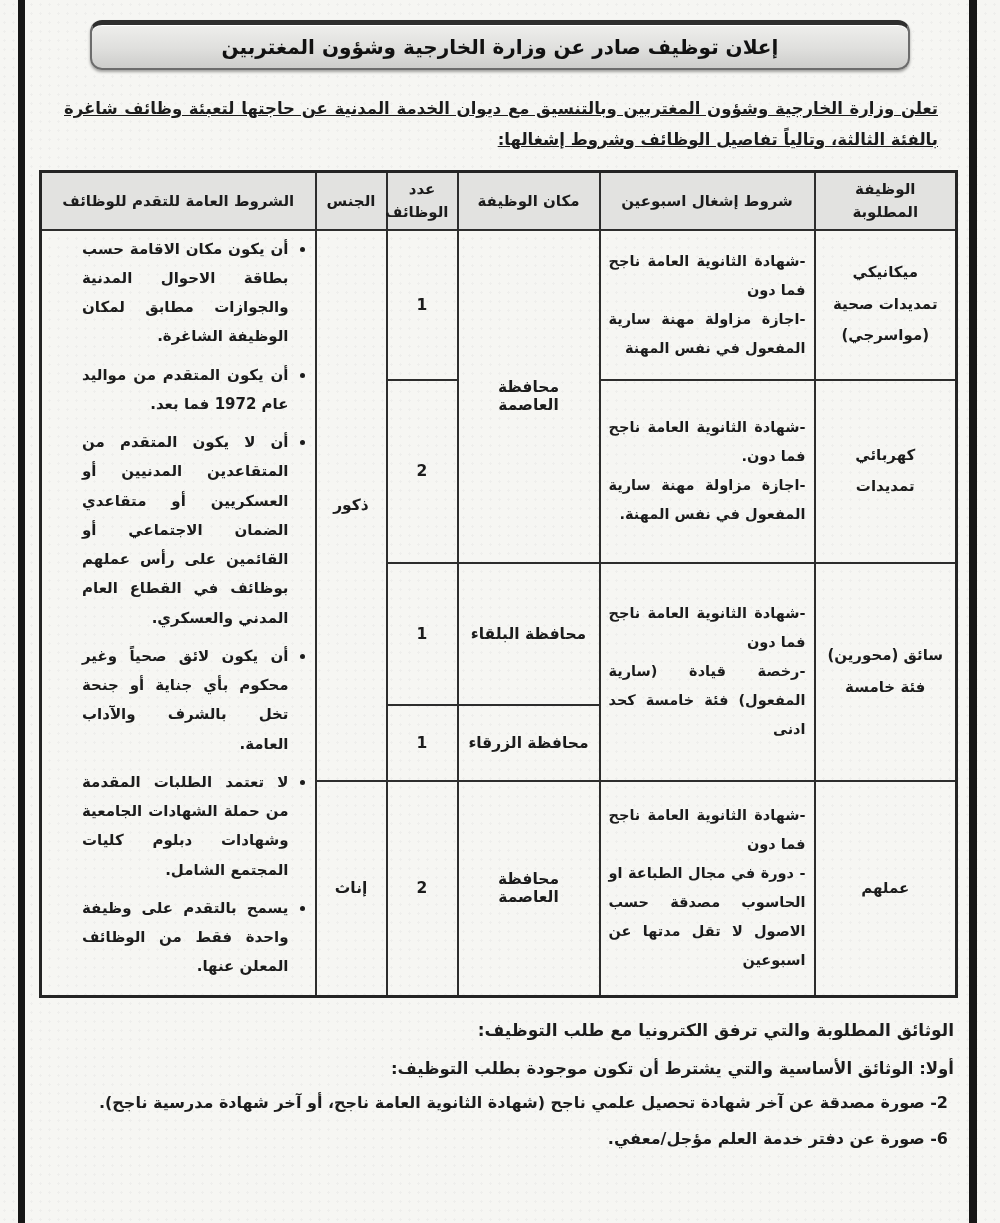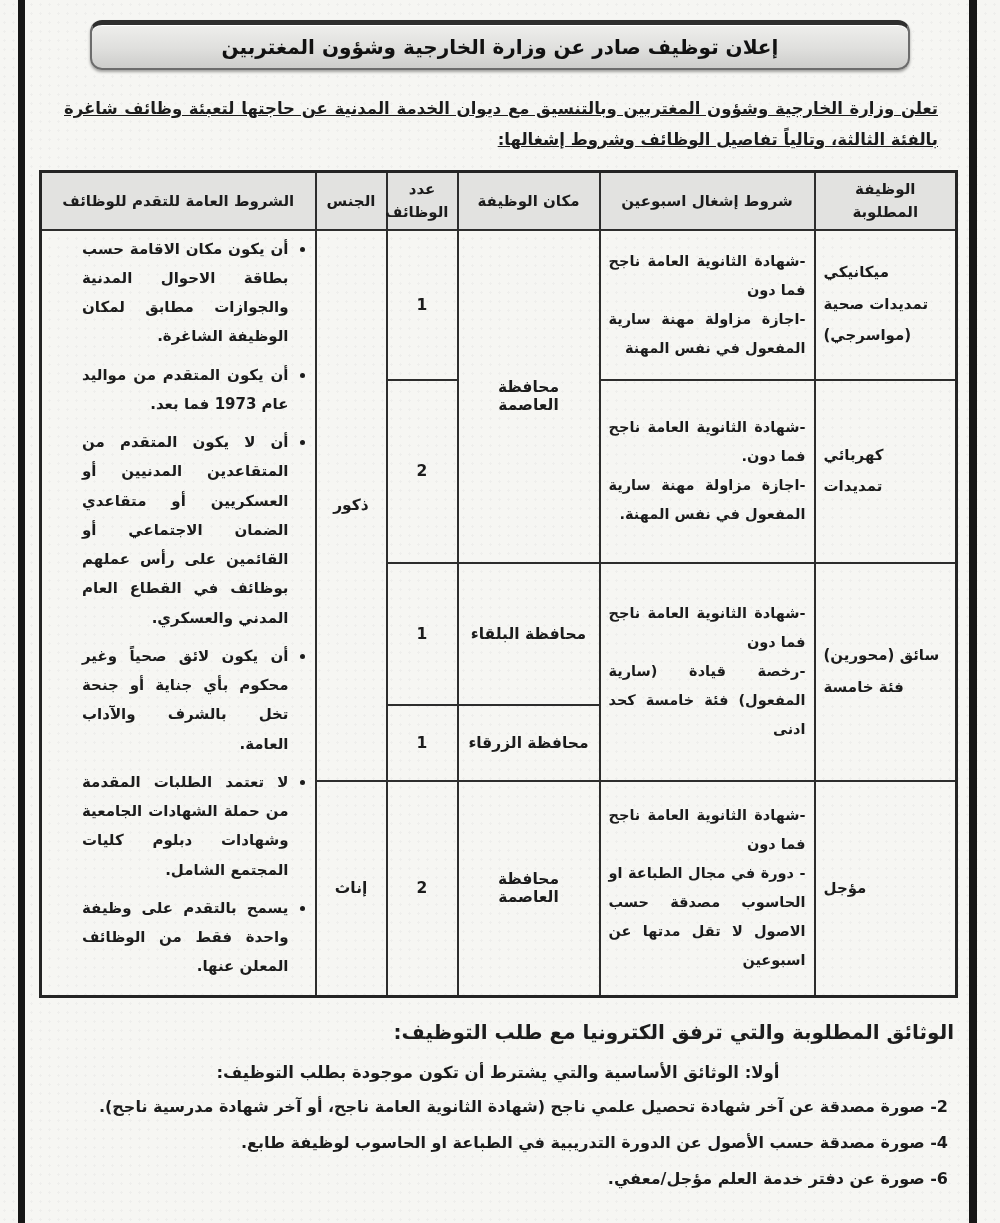--- a/index.html
+++ b/index.html
@@ -68,7 +68,7 @@
     line-height: 1.5;
   }
   td.job {
-    text-align: left;
+    text-align: center;
     font-size: 15px;
     line-height: 2.1;
     padding: 6px 10px;

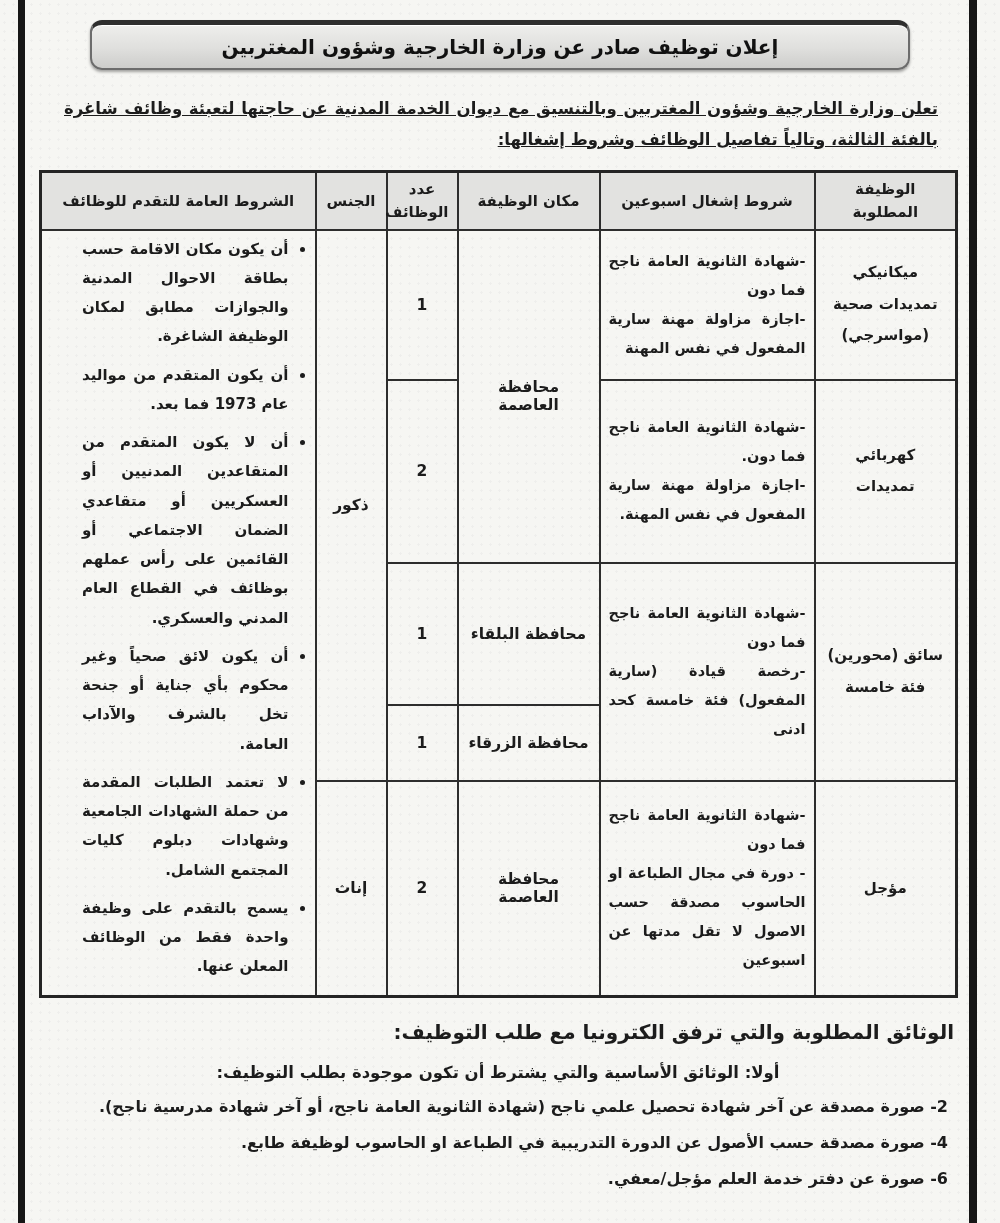--- a/index.html
+++ b/index.html
@@ -161,7 +161,7 @@
           <td class="general" rowspan="5">
             <ul>
               <li>أن يكون مكان الاقامة حسب بطاقة الاحوال المدنية والجوازات مطابق لمكان الوظيفة الشاغرة.</li>
-              <li>أن يكون المتقدم من مواليد عام 1973 فما بعد.</li>
+              <li>أن يكون المتقدم من مواليد عام 1972 فما بعد.</li>
               <li>أن لا يكون المتقدم من المتقاعدين المدنيين أو العسكريين أو متقاعدي الضمان الاجتماعي أو القائمين على رأس عملهم بوظائف في القطاع العام المدني والعسكري.</li>
               <li>أن يكون لائق صحياً وغير محكوم بأي جناية أو جنحة تخل بالشرف والآداب العامة.</li>
               <li>لا تعتمد الطلبات المقدمة من حملة الشهادات الجامعية وشهادات دبلوم كليات المجتمع الشامل.</li>

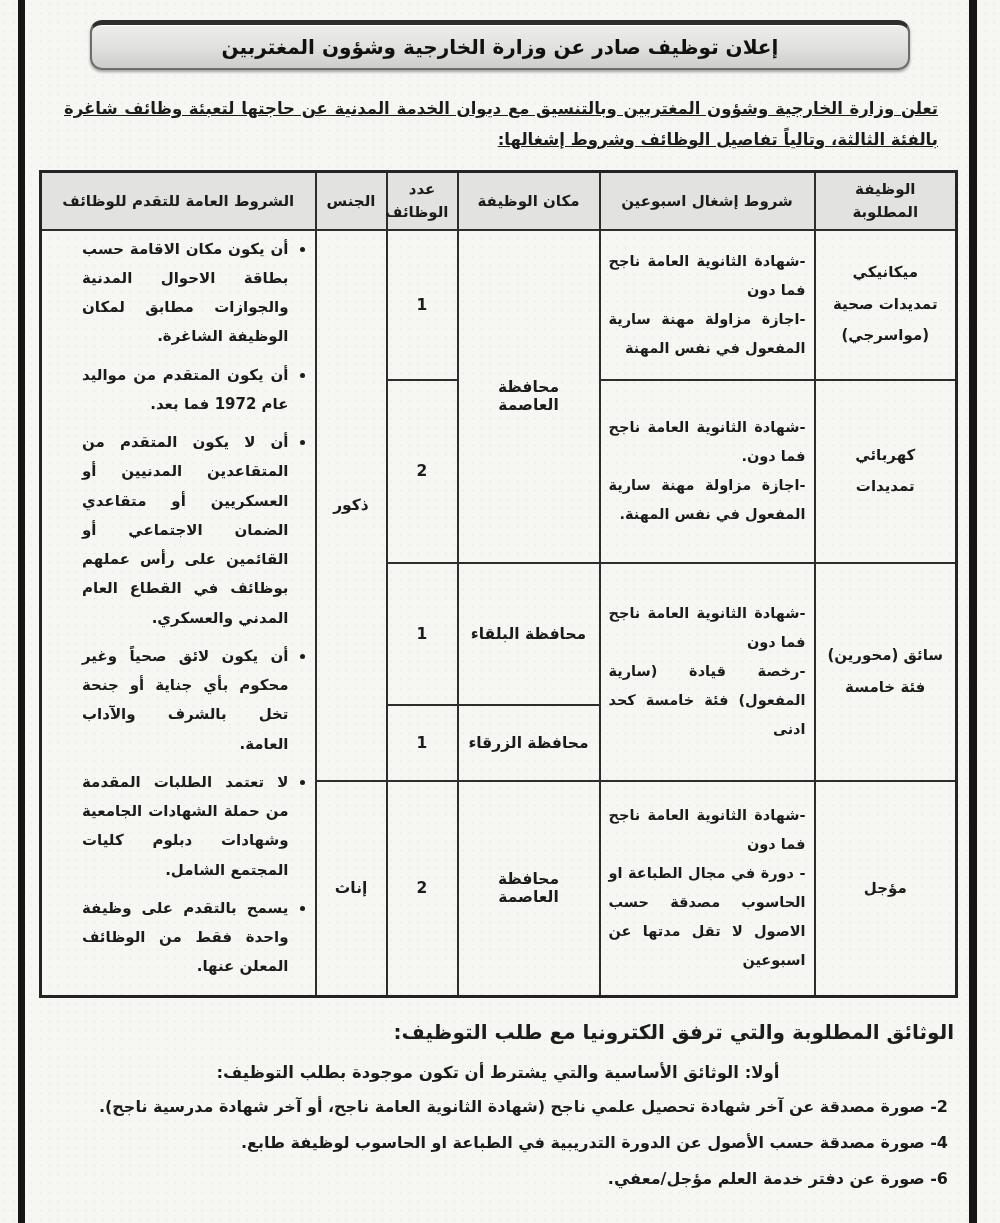--- a/index.html
+++ b/index.html
@@ -187,7 +187,7 @@
           <td class="ctr">1</td>
         </tr>
         <tr style="height:215px">
-          <td class="job">مؤجل</td>
+          <td class="job">عملهم</td>
           <td class="req">-شهادة الثانوية العامة ناجح فما دون
 - دورة في مجال الطباعة او الحاسوب مصدقة حسب الاصول لا تقل مدتها عن اسبوعين</td>
           <td class="ctr">محافظة العاصمة</td>

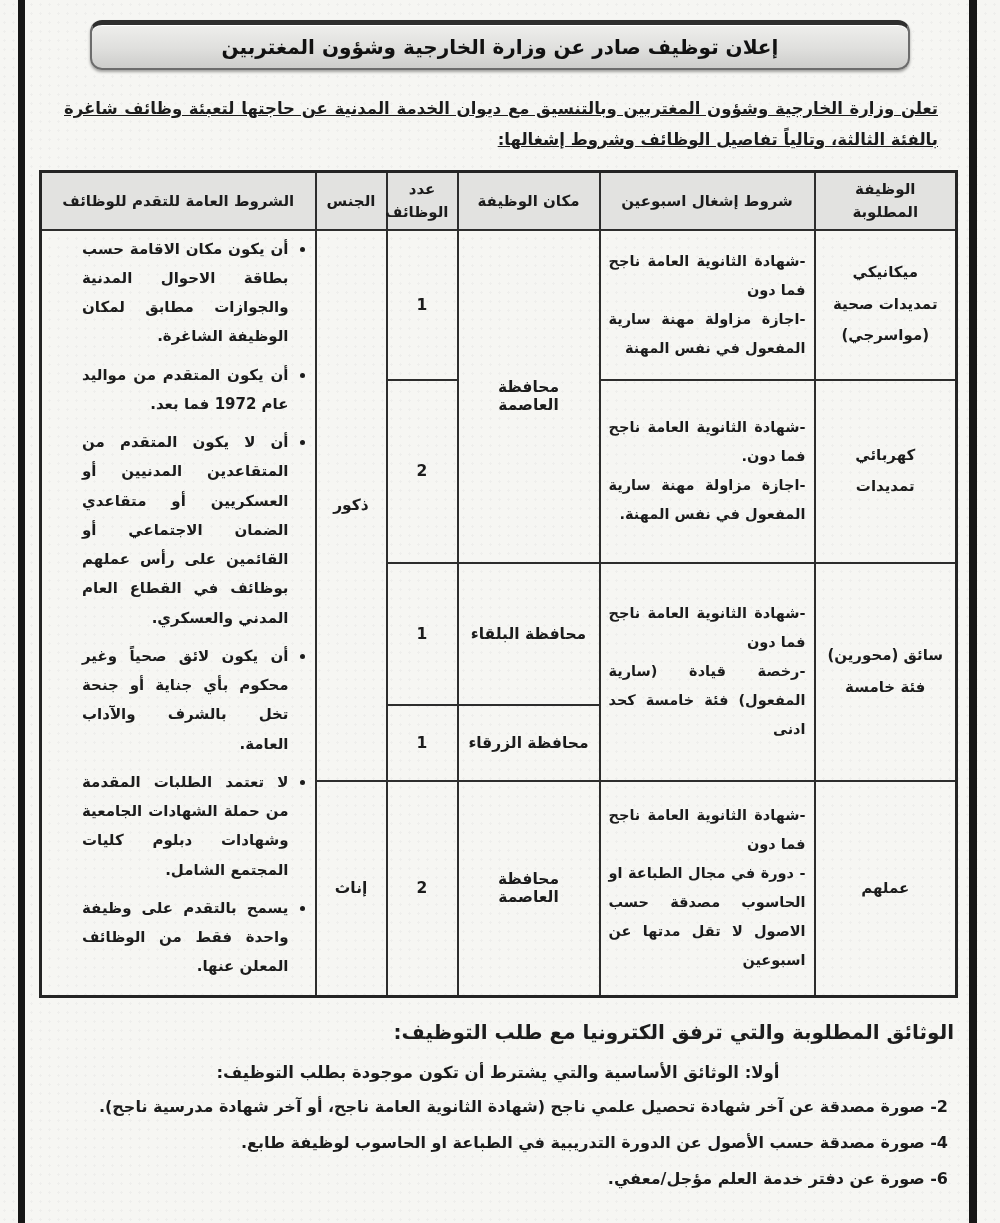--- a/index.html
+++ b/index.html
@@ -102,7 +102,7 @@
   }
   .docs-heading {
     margin: 22px 4px 0 0;
-    font-size: 20px;
+    font-size: 17px;
   }
   .docs-first {
     margin: 19px 4px 0 0;

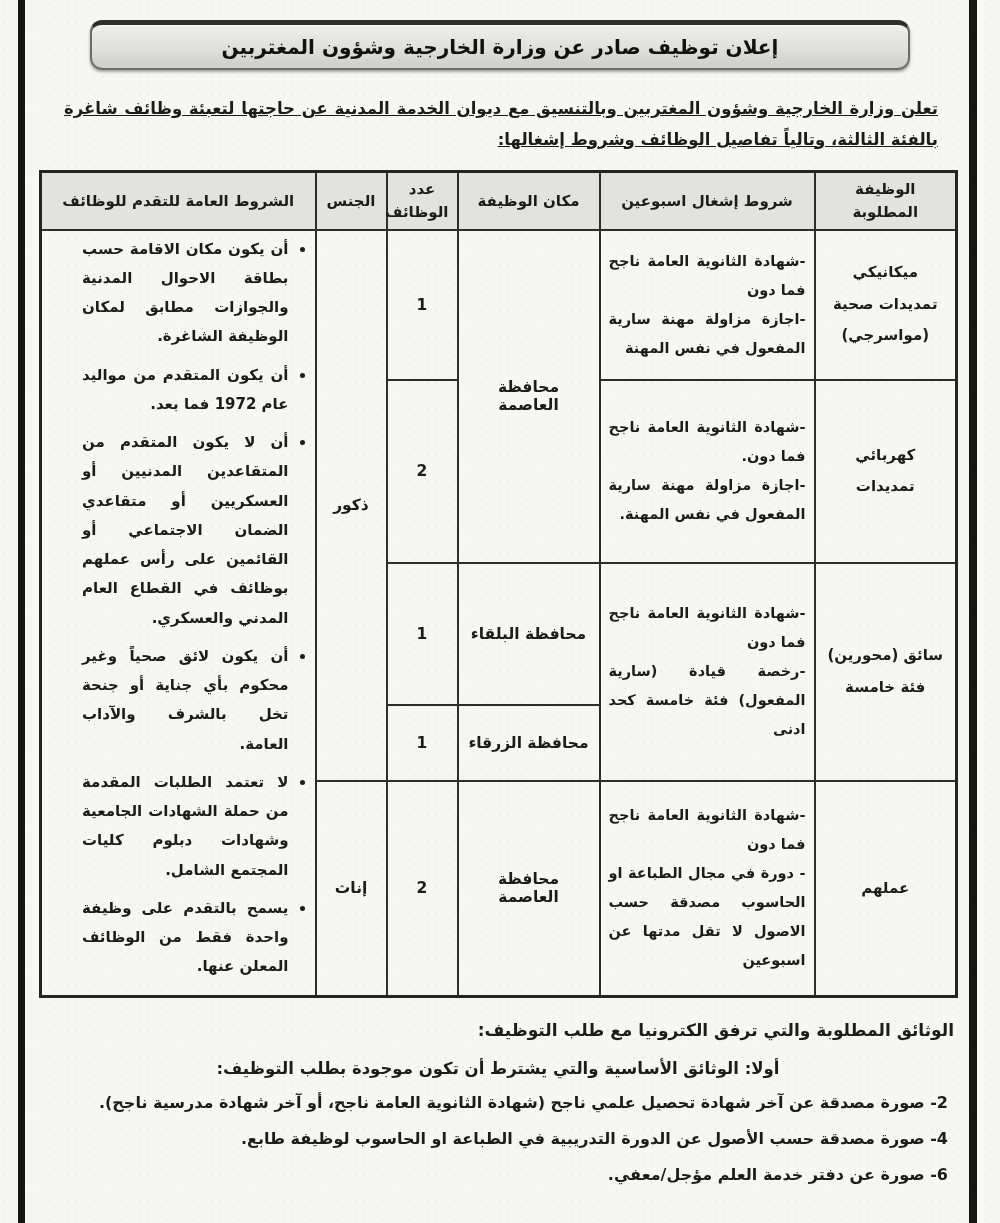--- a/index.html
+++ b/index.html
@@ -107,7 +107,6 @@
   .docs-first {
     margin: 19px 4px 0 0;
     font-size: 16.5px;
-    text-align: center;
   }
   .docs-list { margin: 2px 10px 0 0; }
   .doc-item {

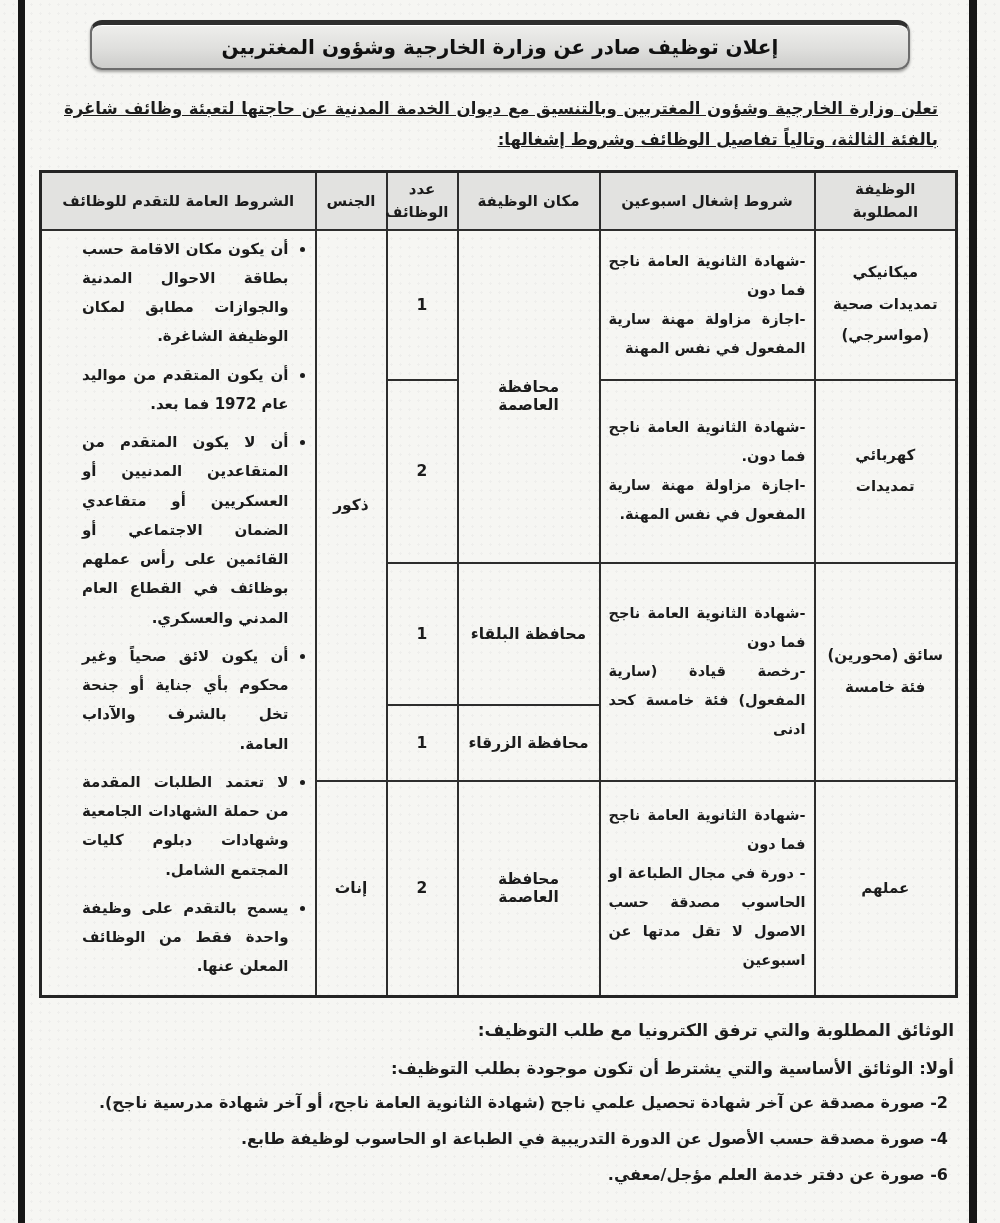--- a/index.html
+++ b/index.html
@@ -201,7 +201,6 @@
 
     <div class="docs-list">
       <p class="doc-item">2- صورة مصدقة عن آخر شهادة تحصيل علمي ناجح (شهادة الثانوية العامة ناجح، أو آخر شهادة مدرسية ناجح).</p>
-      <p class="doc-item">4- صورة مصدقة حسب الأصول عن الدورة التدريبية في الطباعة او الحاسوب لوظيفة طابع.</p>
       <p class="doc-item">6- صورة عن دفتر خدمة العلم مؤجل/معفي.</p>
     </div>
 

